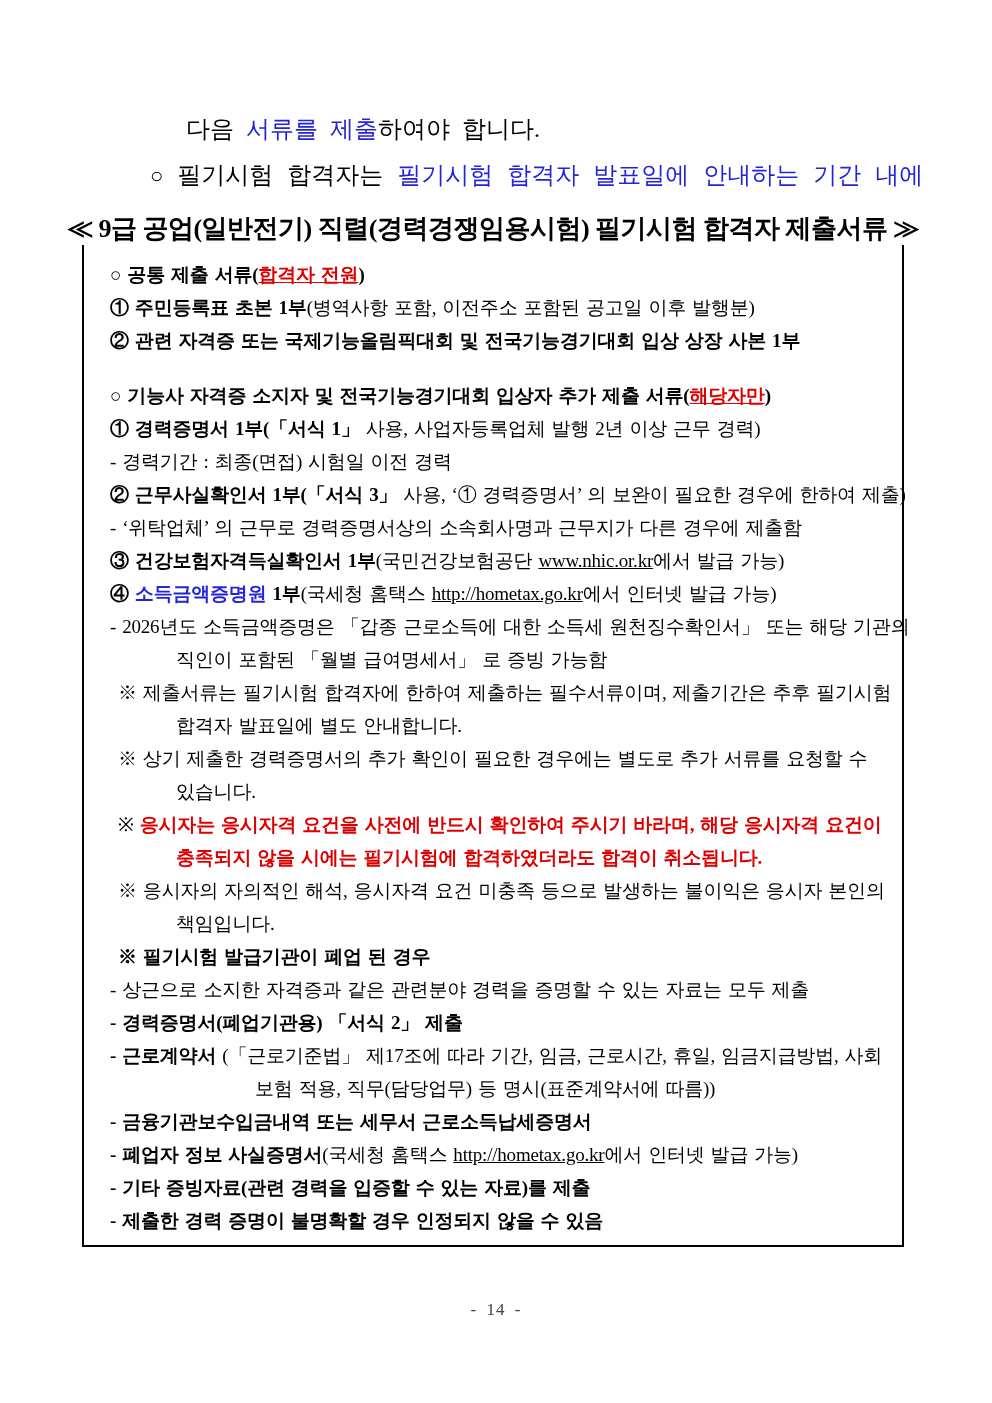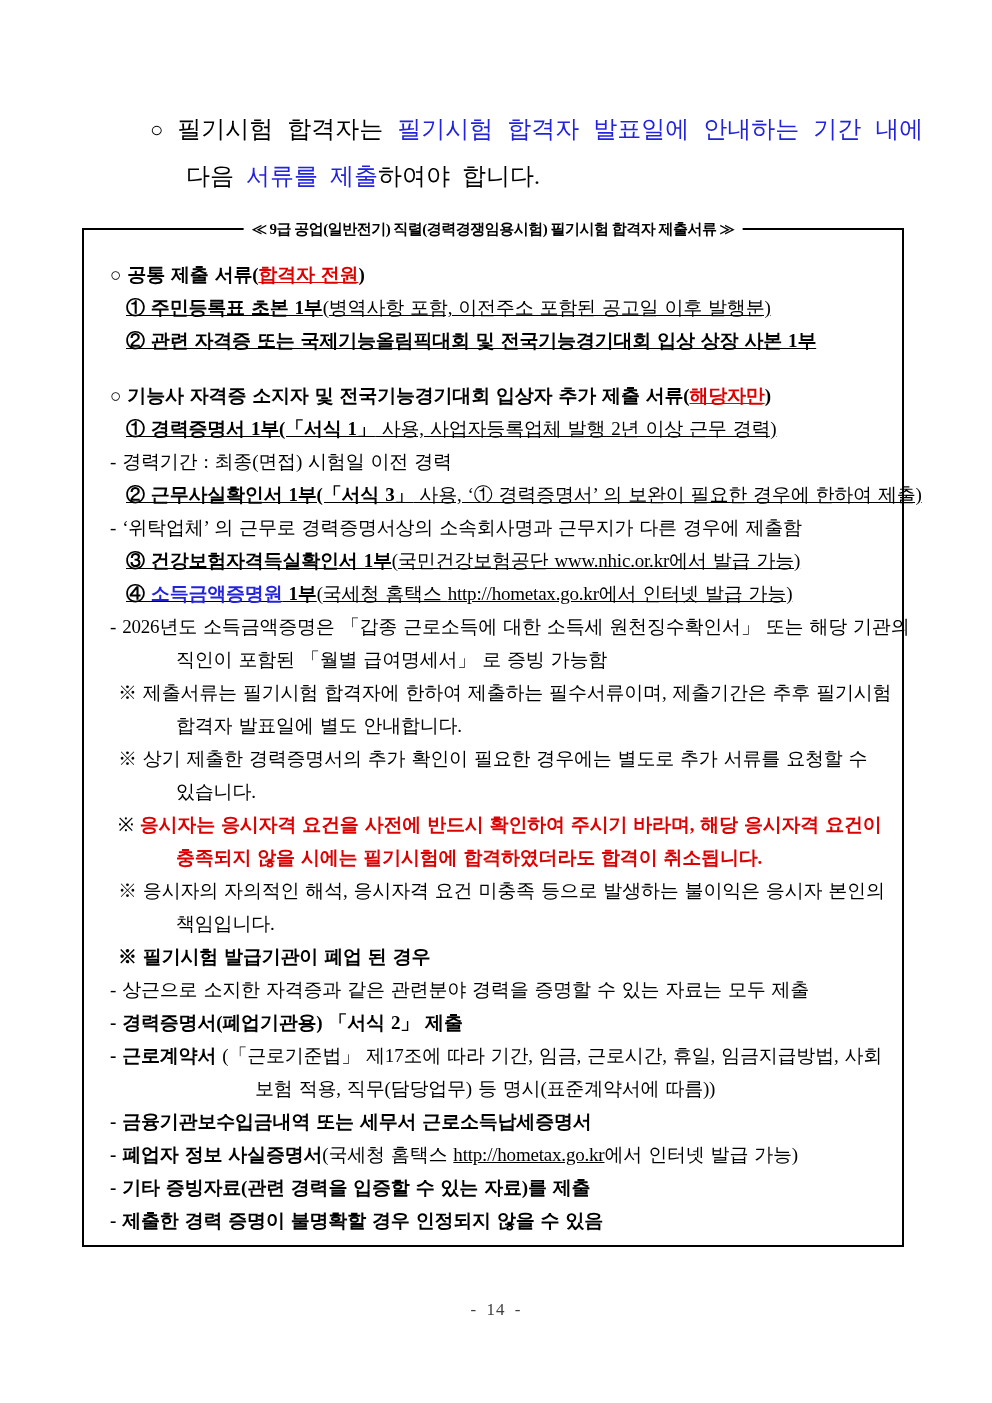--- a/index.html
+++ b/index.html
@@ -66,11 +66,11 @@
 <div class="page">
 
   <div class="intro">
+    <div class="intro-line l2">
+      <span><span>다음 </span><span class="blue">서류를 제출</span><span>하여야 합니다.</span></span>
+    </div>
     <div class="intro-line l1">
       <span class="intro-bullet">○</span><span><span>필기시험 합격자는 </span><span class="blue">필기시험 합격자 발표일에 안내하는 기간 내에</span></span>
-    </div>
-    <div class="intro-line l2">
-      <span><span>다음 </span><span class="blue">서류를 제출</span><span>하여야 합니다.</span></span>
     </div>
   </div>
 

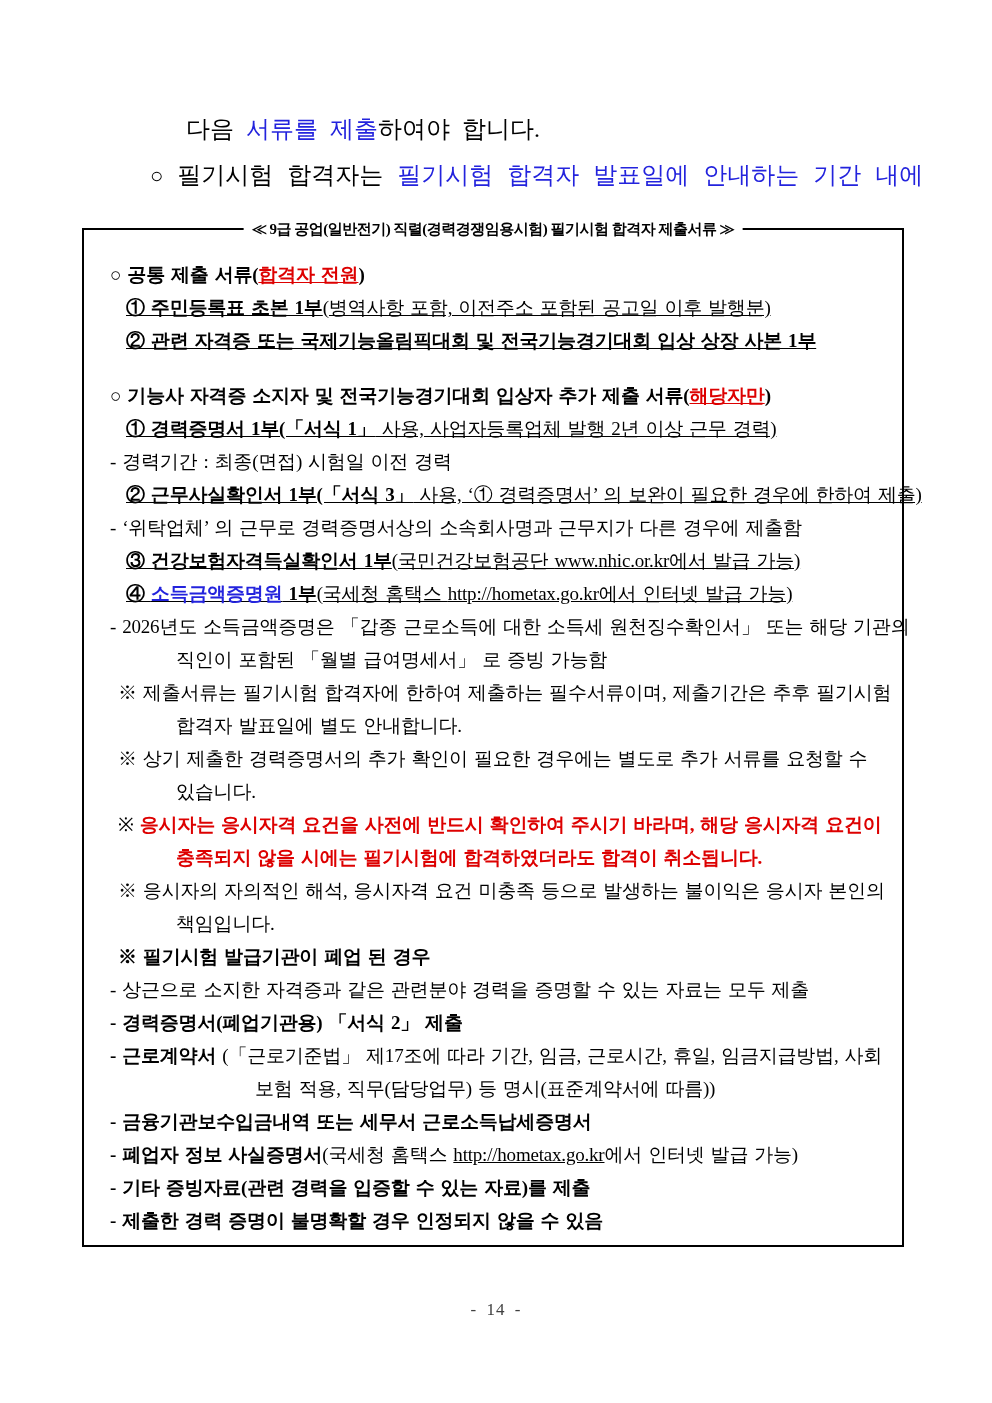--- a/index.html
+++ b/index.html
@@ -30,7 +30,7 @@
   .doc-box-title{
     position:absolute;top:-17px;left:50%;transform:translateX(-50%);
     background:#fff;padding:0 8px;
-    font-weight:bold;font-size:15px;line-height:32px;
+    font-weight:bold;font-size:26px;line-height:32px;
     white-space:nowrap;letter-spacing:-0.5px;
   }
   .doc-box-body{

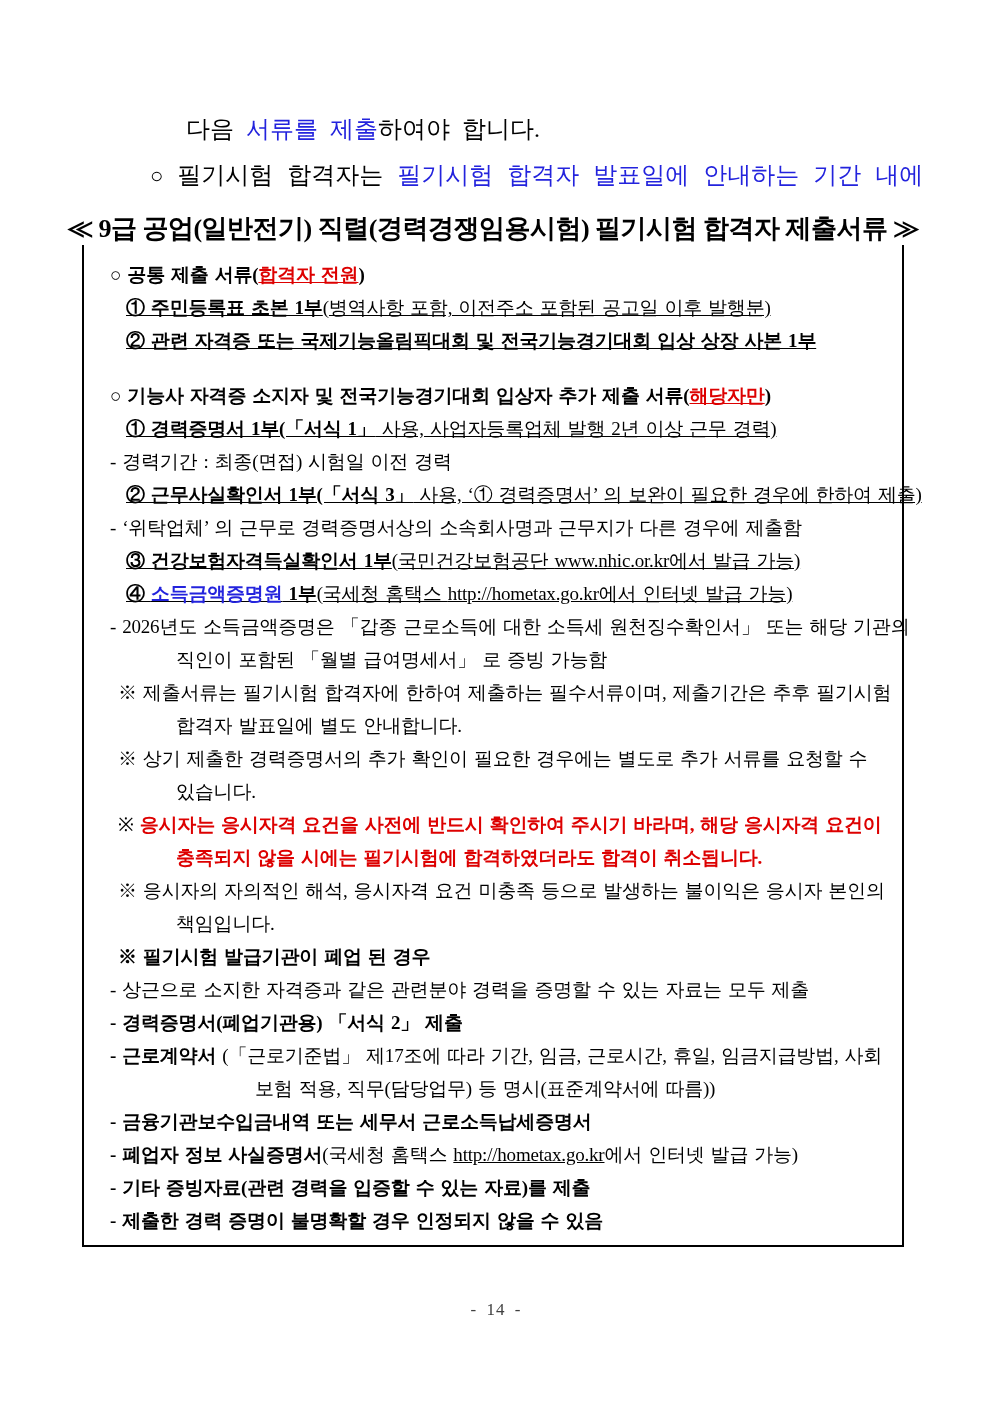--- a/index.html
+++ b/index.html
@@ -43,7 +43,7 @@
   }
   .line.spacer{height:22px;}
   .line.h{margin-left:0;}
-  .line.num{margin-left:16px;text-decoration:underline;}
+  .line.num{margin-left:0;}
   .line.dash{margin-left:0;}
   .line.note{margin-left:8px;}
   .line.cont{margin-left:66px;}

